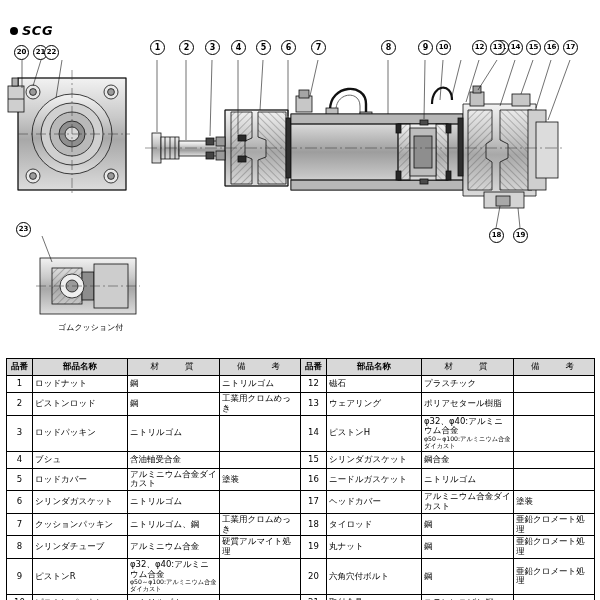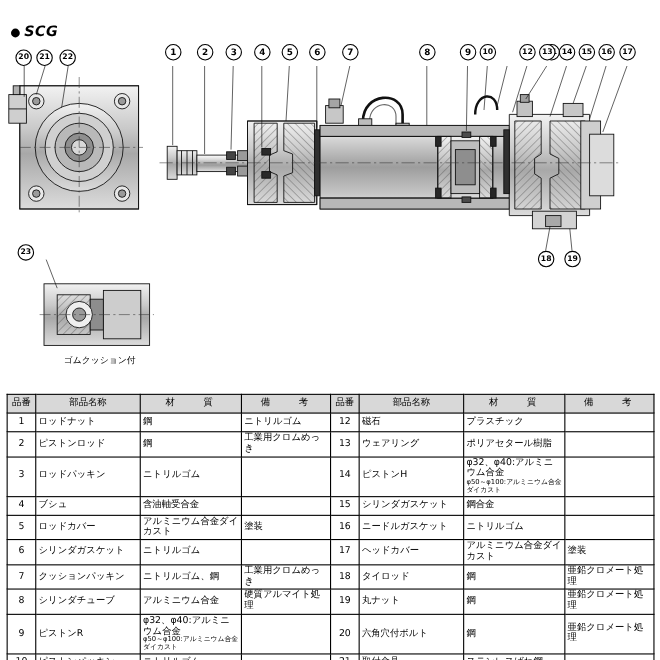--- a/index.html
+++ b/index.html
@@ -248,7 +248,7 @@
 
   <div class="cal sm" style="left:14px;top:45px;">20</div>
   <div class="cal sm" style="left:33px;top:45px;">21</div>
-  <div class="cal sm" style="left:54px;top:45px;">22</div>
+  <div class="cal sm" style="left:44px;top:45px;">22</div>
 
   <div class="cal sm" style="left:489px;top:228px;">18</div>
   <div class="cal sm" style="left:513px;top:228px;">19</div>

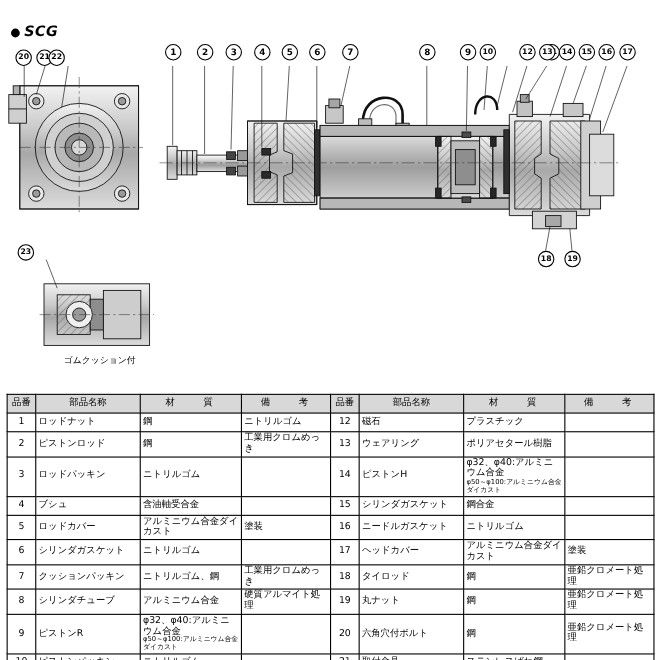--- a/index.html
+++ b/index.html
@@ -46,7 +46,7 @@
     box-sizing:border-box;
   }
   th{background:#d8d8d8;text-align:center;font-weight:normal;letter-spacing:3px;}
-  th.nosp{letter-spacing:0;}
+  th.nosp{letter-spacing:0;font-weight:bold;}
   td.c{text-align:center;}
   .sub{font-size:6.2px;line-height:1.1;display:block;}
   col.n{width:26px;}

